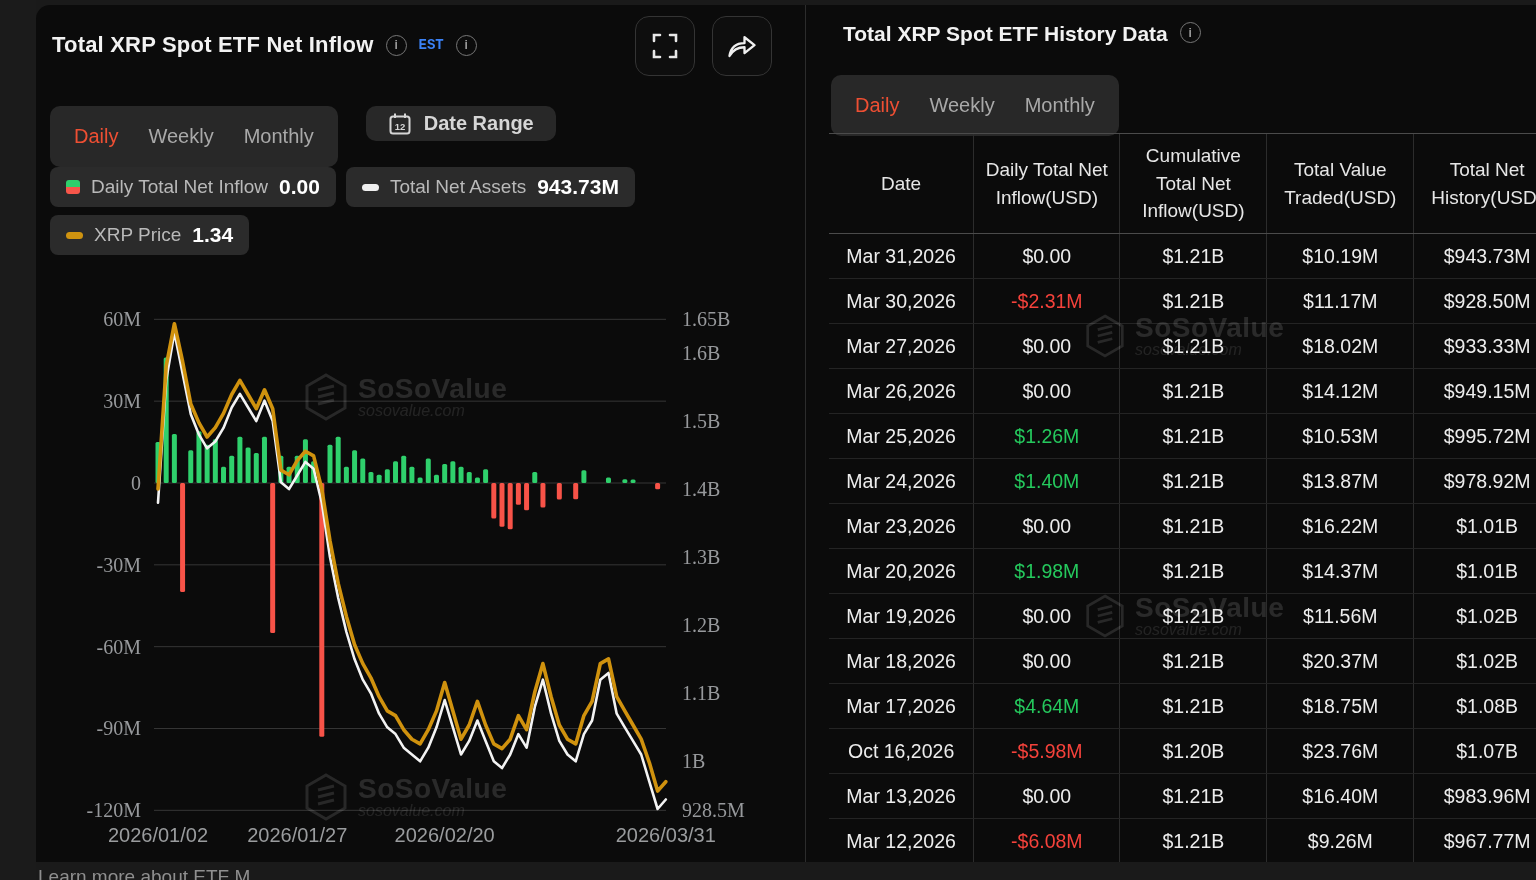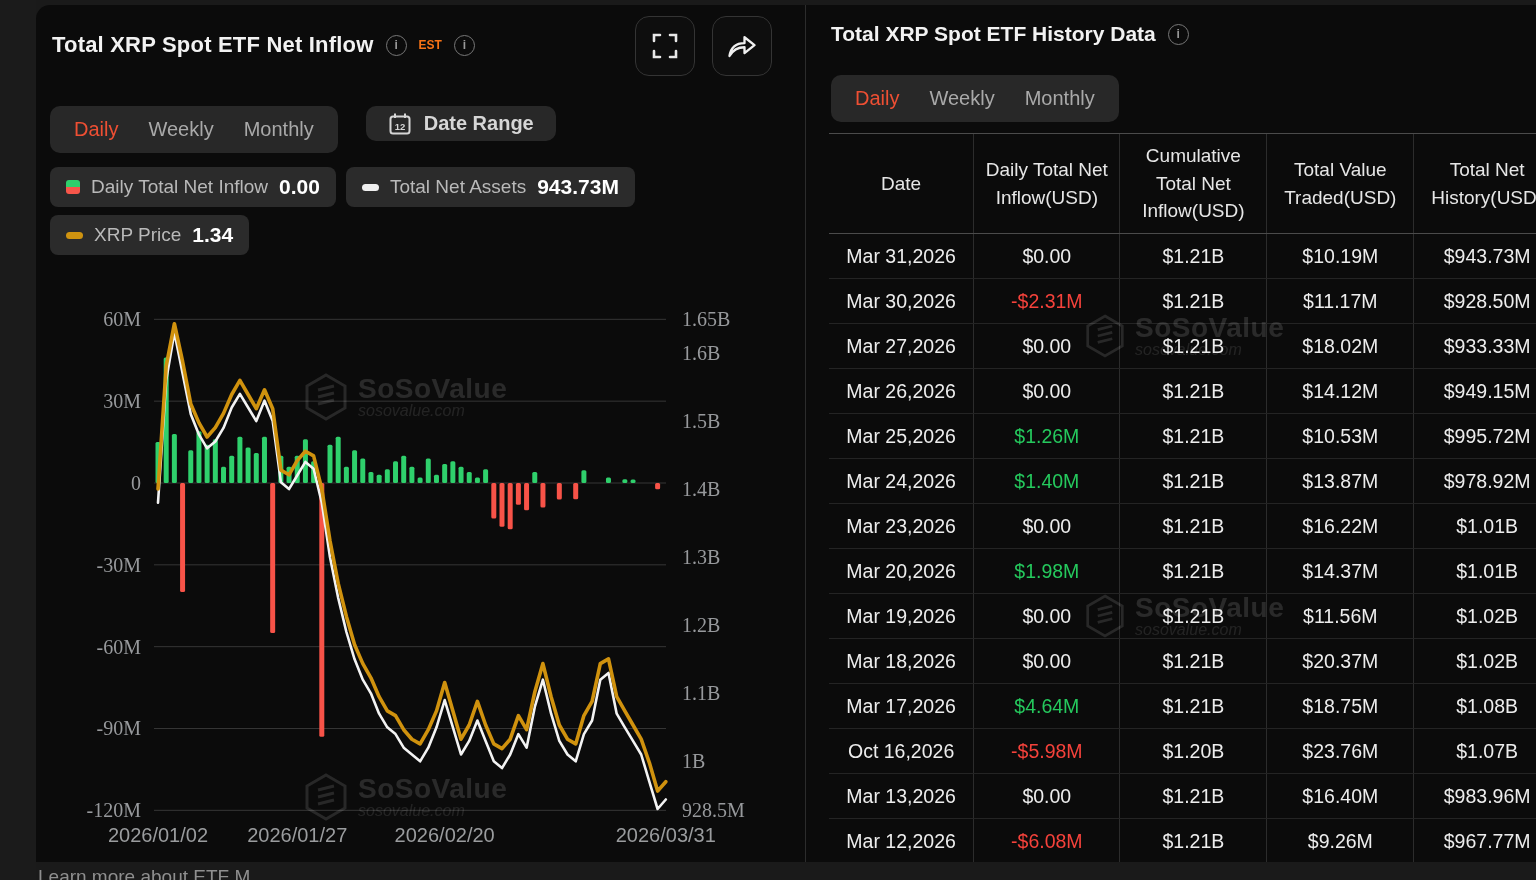--- a/index.html
+++ b/index.html
@@ -15,7 +15,7 @@
   .lp-title{font-size:22px;font-weight:700;color:#f2f2f2;letter-spacing:.2px;}
   .info-icon{display:inline-flex;align-items:center;justify-content:center;width:19px;height:19px;
              border:1.5px solid #777;border-radius:50%;color:#999;font-size:12px;font-weight:600;}
-  .est{font-size:12px;color:#f97316;font-weight:600;}
+  .est{font-size:14px;color:#3b82f6;font-weight:600;font-family:Liberation Mono, monospace;}
   .hdr-btns{position:absolute;top:11px;left:599px;display:flex;gap:17px;}
   .sq-btn{width:58px;height:58px;border:1px solid #343434;border-radius:14px;background:#0e0e0e;
           display:flex;align-items:center;justify-content:center;cursor:pointer;}

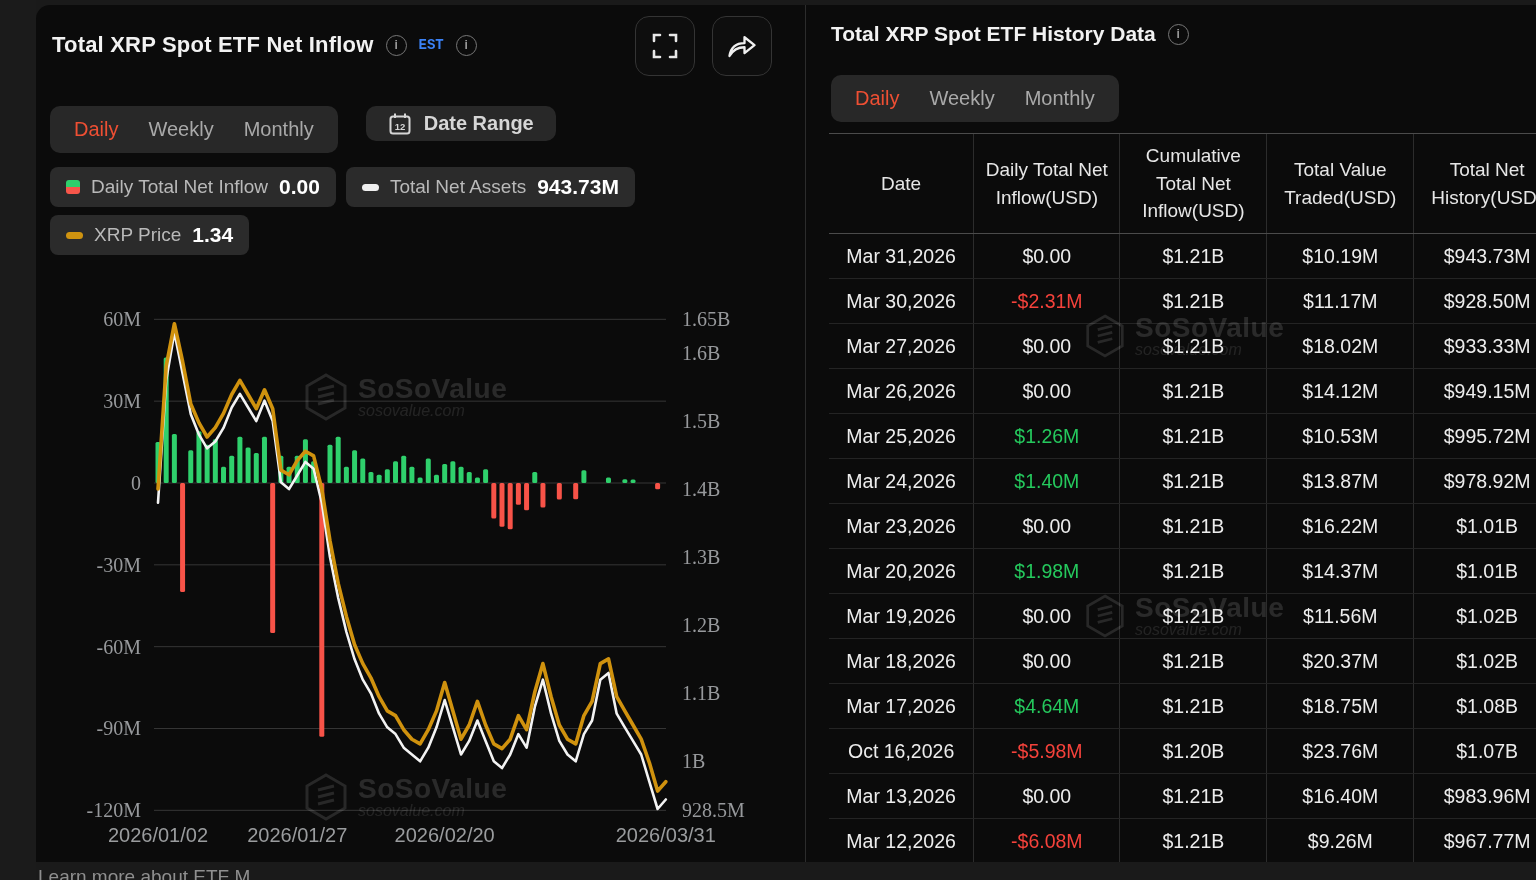--- a/index.html
+++ b/index.html
@@ -51,7 +51,7 @@
   .wm-t1{left:278px;top:308px;} .wm-t2{left:278px;top:588px;}
 
   
-  .rp-header{position:absolute;left:24px;top:17px;display:flex;align-items:center;gap:12px;}
+  .rp-header{position:absolute;left:36px;top:17px;display:flex;align-items:flex-start;gap:12px;}
   .rp-title{font-size:21px;font-weight:700;color:#f2f2f2;}
   .rp-tabrow{position:absolute;left:24px;top:70px;}
   .dl-btn{position:absolute;right:8px;top:80px;cursor:pointer;}

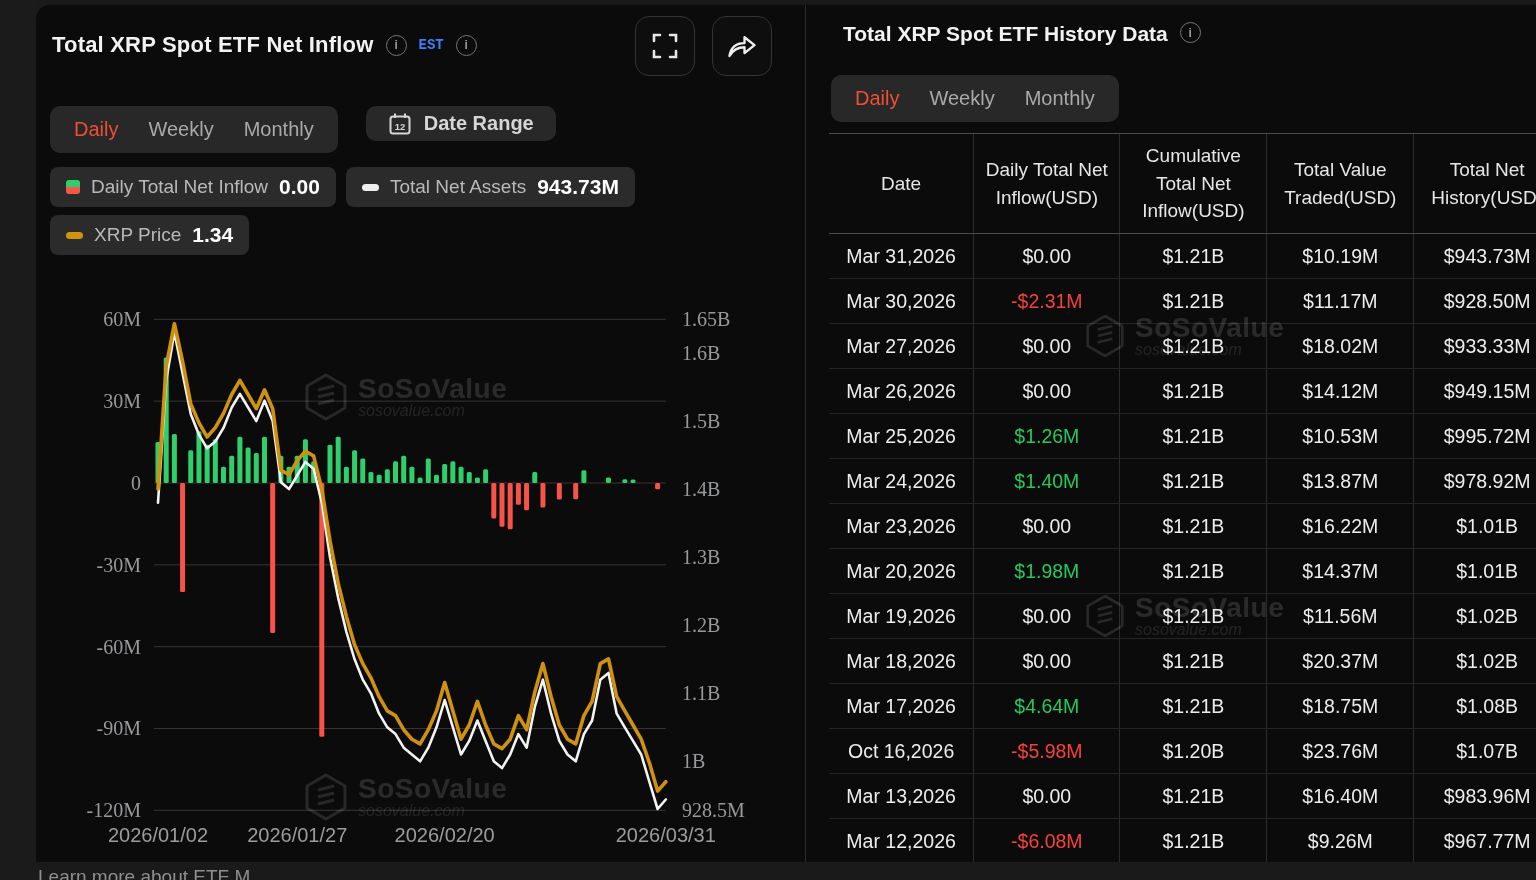--- a/index.html
+++ b/index.html
@@ -22,7 +22,7 @@
 
   
   .tabs{display:inline-flex;align-items:center;gap:30px;background:#282828;border-radius:10px;
-        height:45px;padding:1px 24px;font-size:20px;color:#a9a9a9;}
+        height:45px;padding:8px 24px;font-size:20px;color:#a9a9a9;}
   .tabs .active{color:#ee4f33;}
   .tab{cursor:pointer;}
   .lp-tabrow{position:absolute;left:14px;top:101px;display:flex;gap:28px;}

